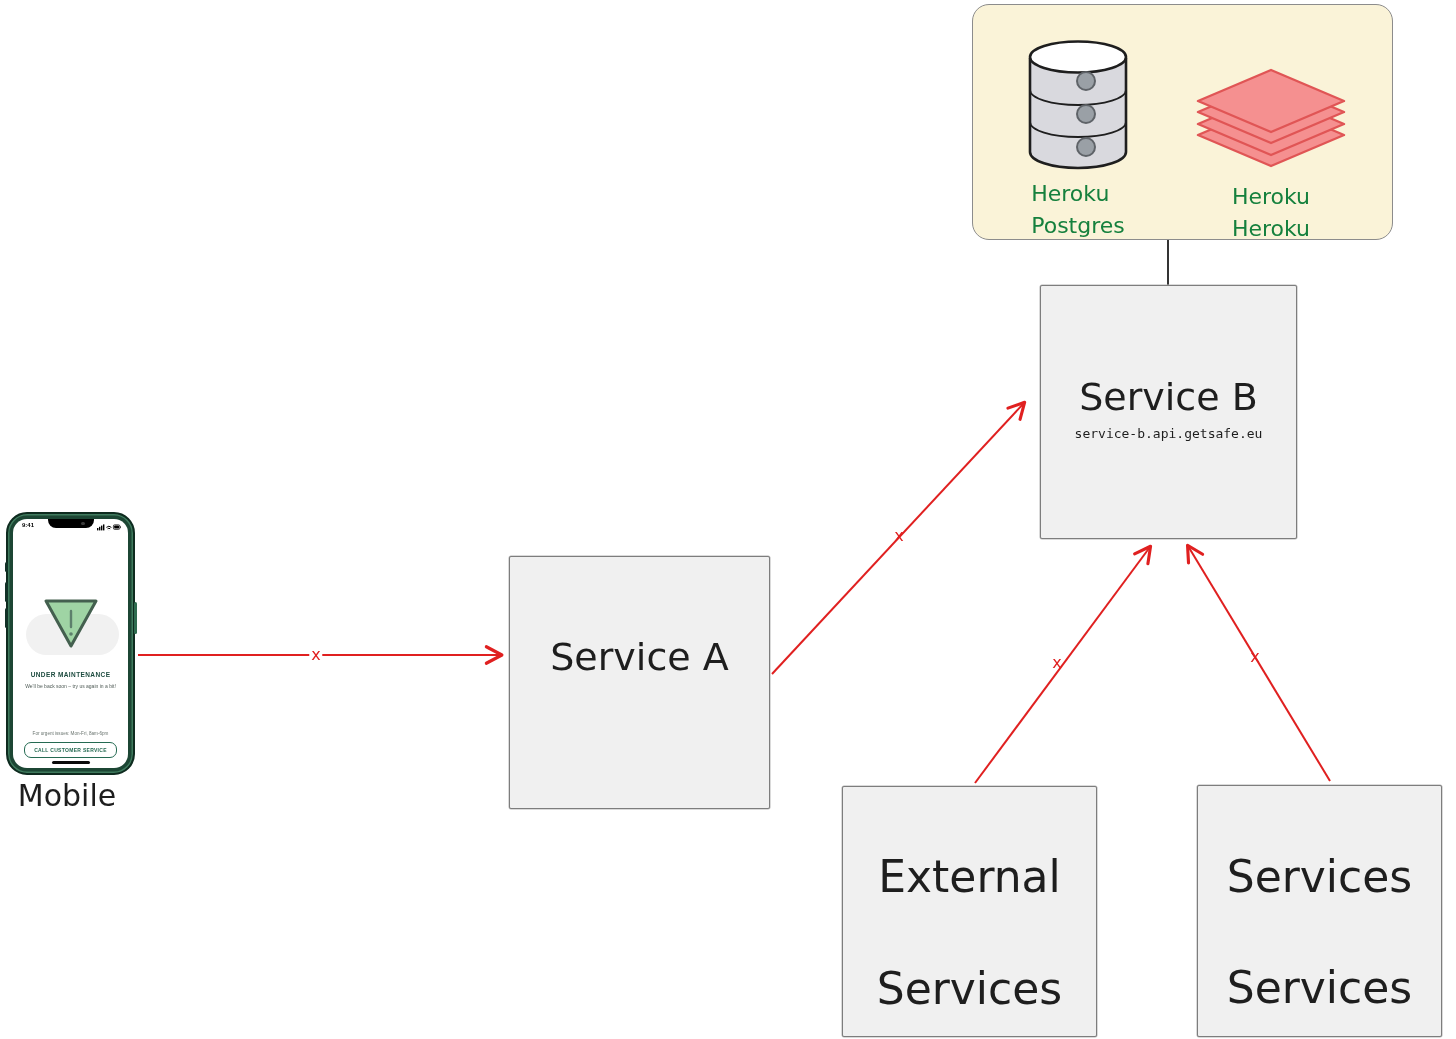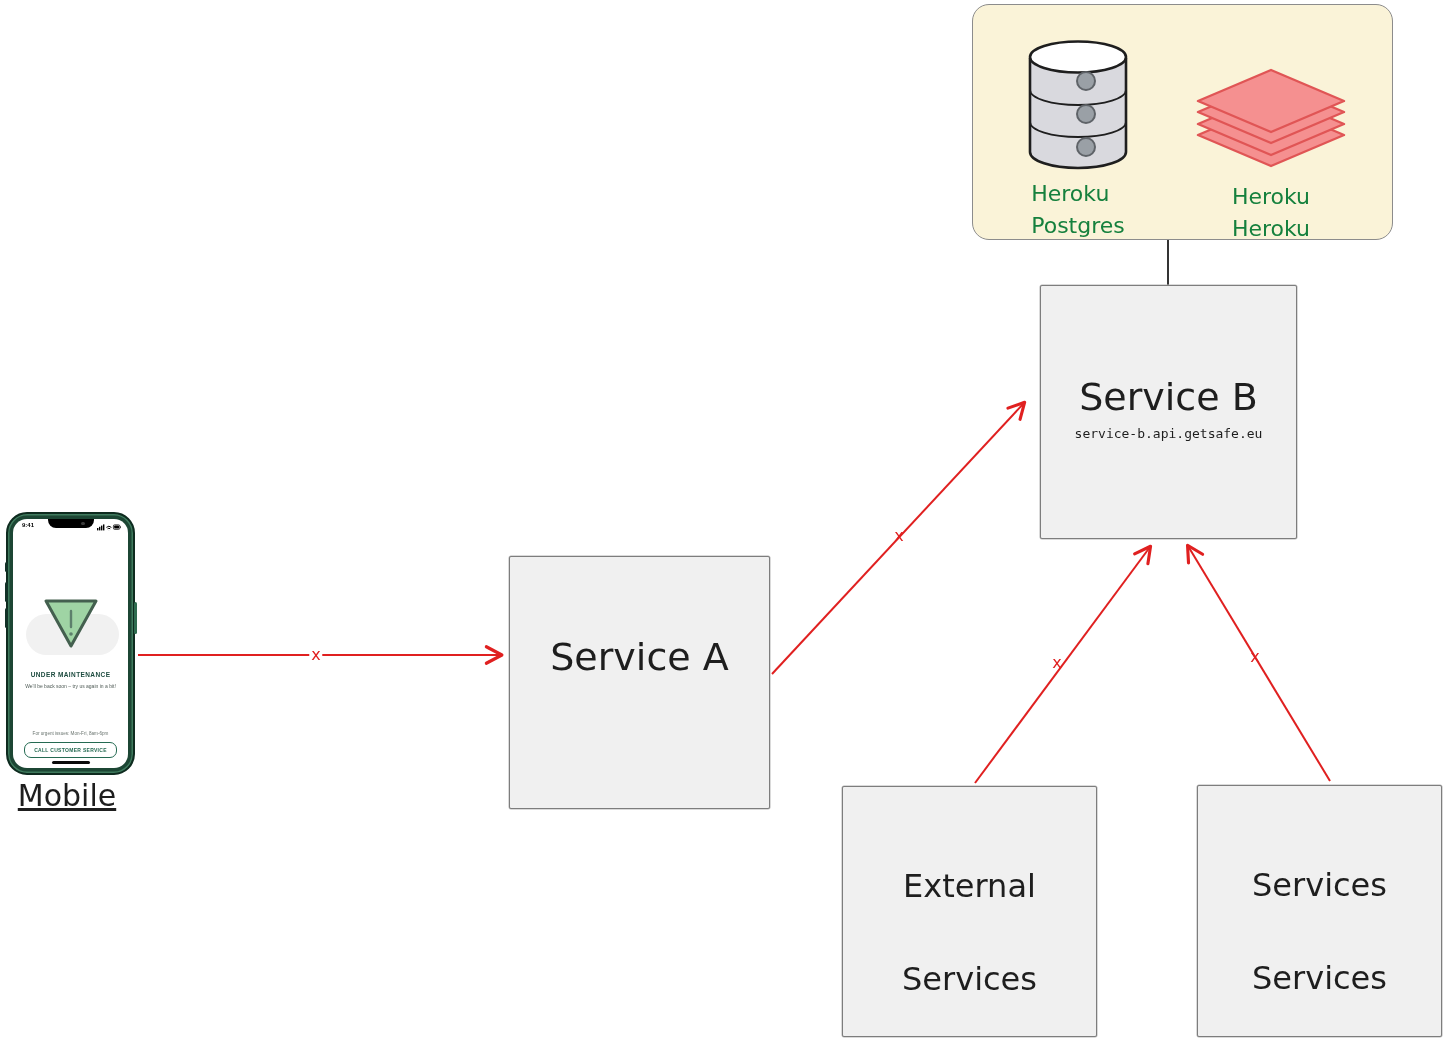--- a/index.html
+++ b/index.html
@@ -80,7 +80,7 @@
   }
   .mobile-label{
     position:absolute;left:8px;top:778px;width:118px;text-align:center;
-    font-family:"DejaVu Sans",sans-serif;font-size:30px;color:#1e1e1e;text-decoration:underline;
+    font-family:"DejaVu Sans",sans-serif;font-size:30px;color:#1e1e1e;
   }
 </style>
 </head>

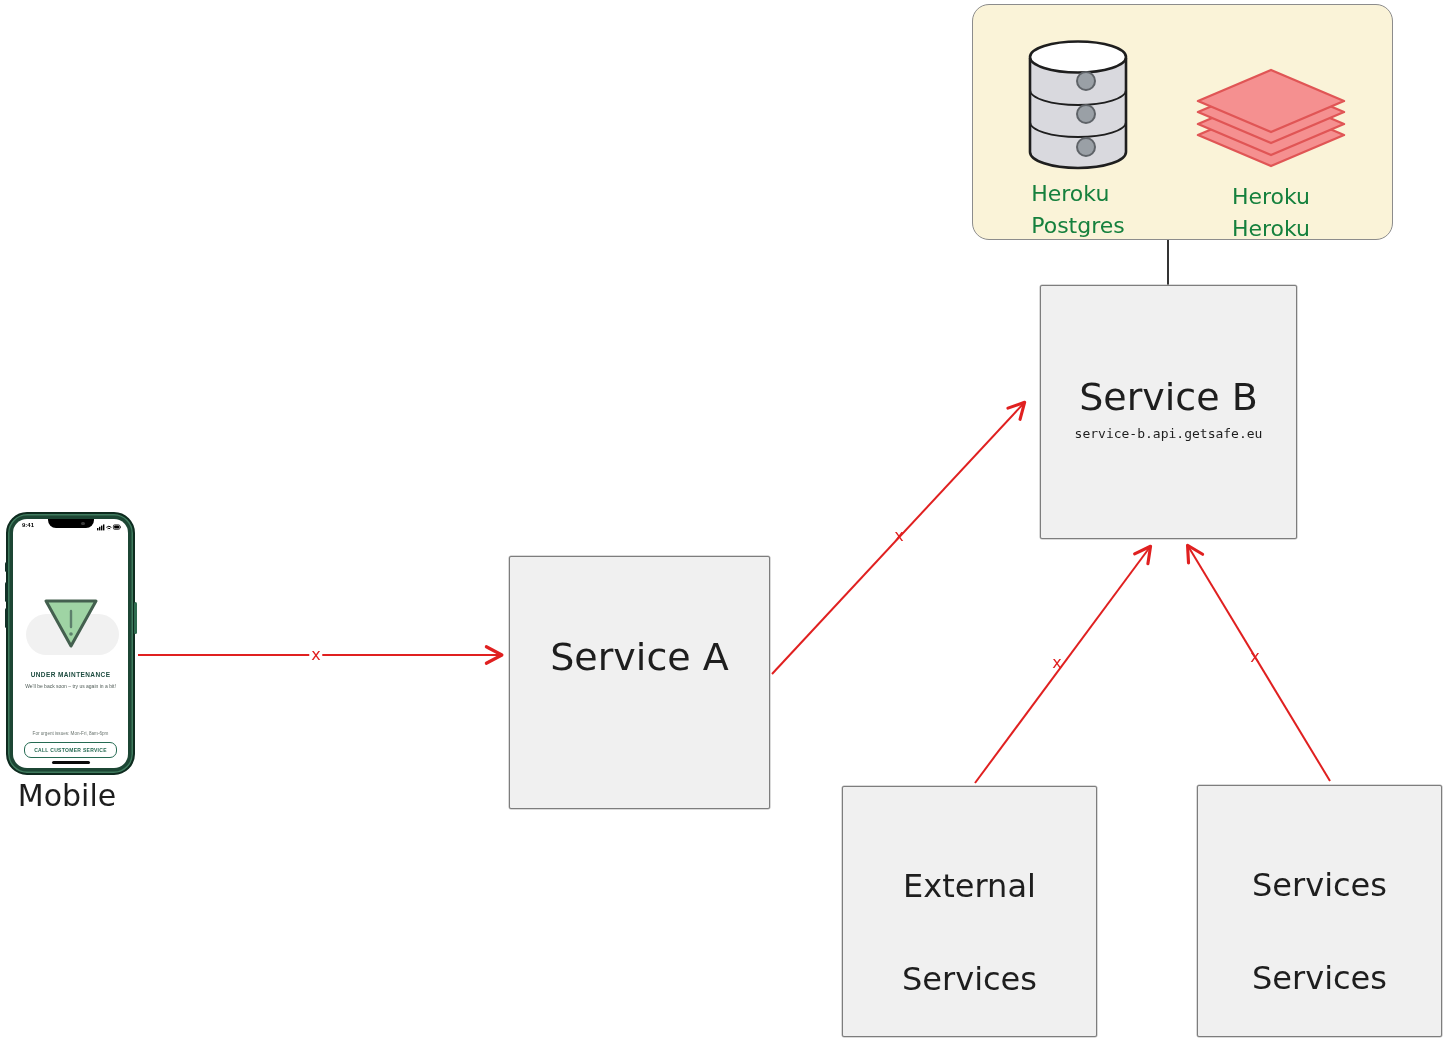--- a/index.html
+++ b/index.html
@@ -28,7 +28,7 @@
     font-family:"DejaVu Sans Mono",monospace;font-size:13px;color:#1e1e1e;
     text-align:left;margin-top:2px;white-space:nowrap;
   }
-  .two-line .node-title{font-size:32px;line-height:1.55;white-space:nowrap;}
+  .two-line .node-title{font-size:44px;line-height:1.55;white-space:nowrap;}
   
   .heroku-box{
     position:absolute;left:972px;top:4px;width:419px;height:234px;

